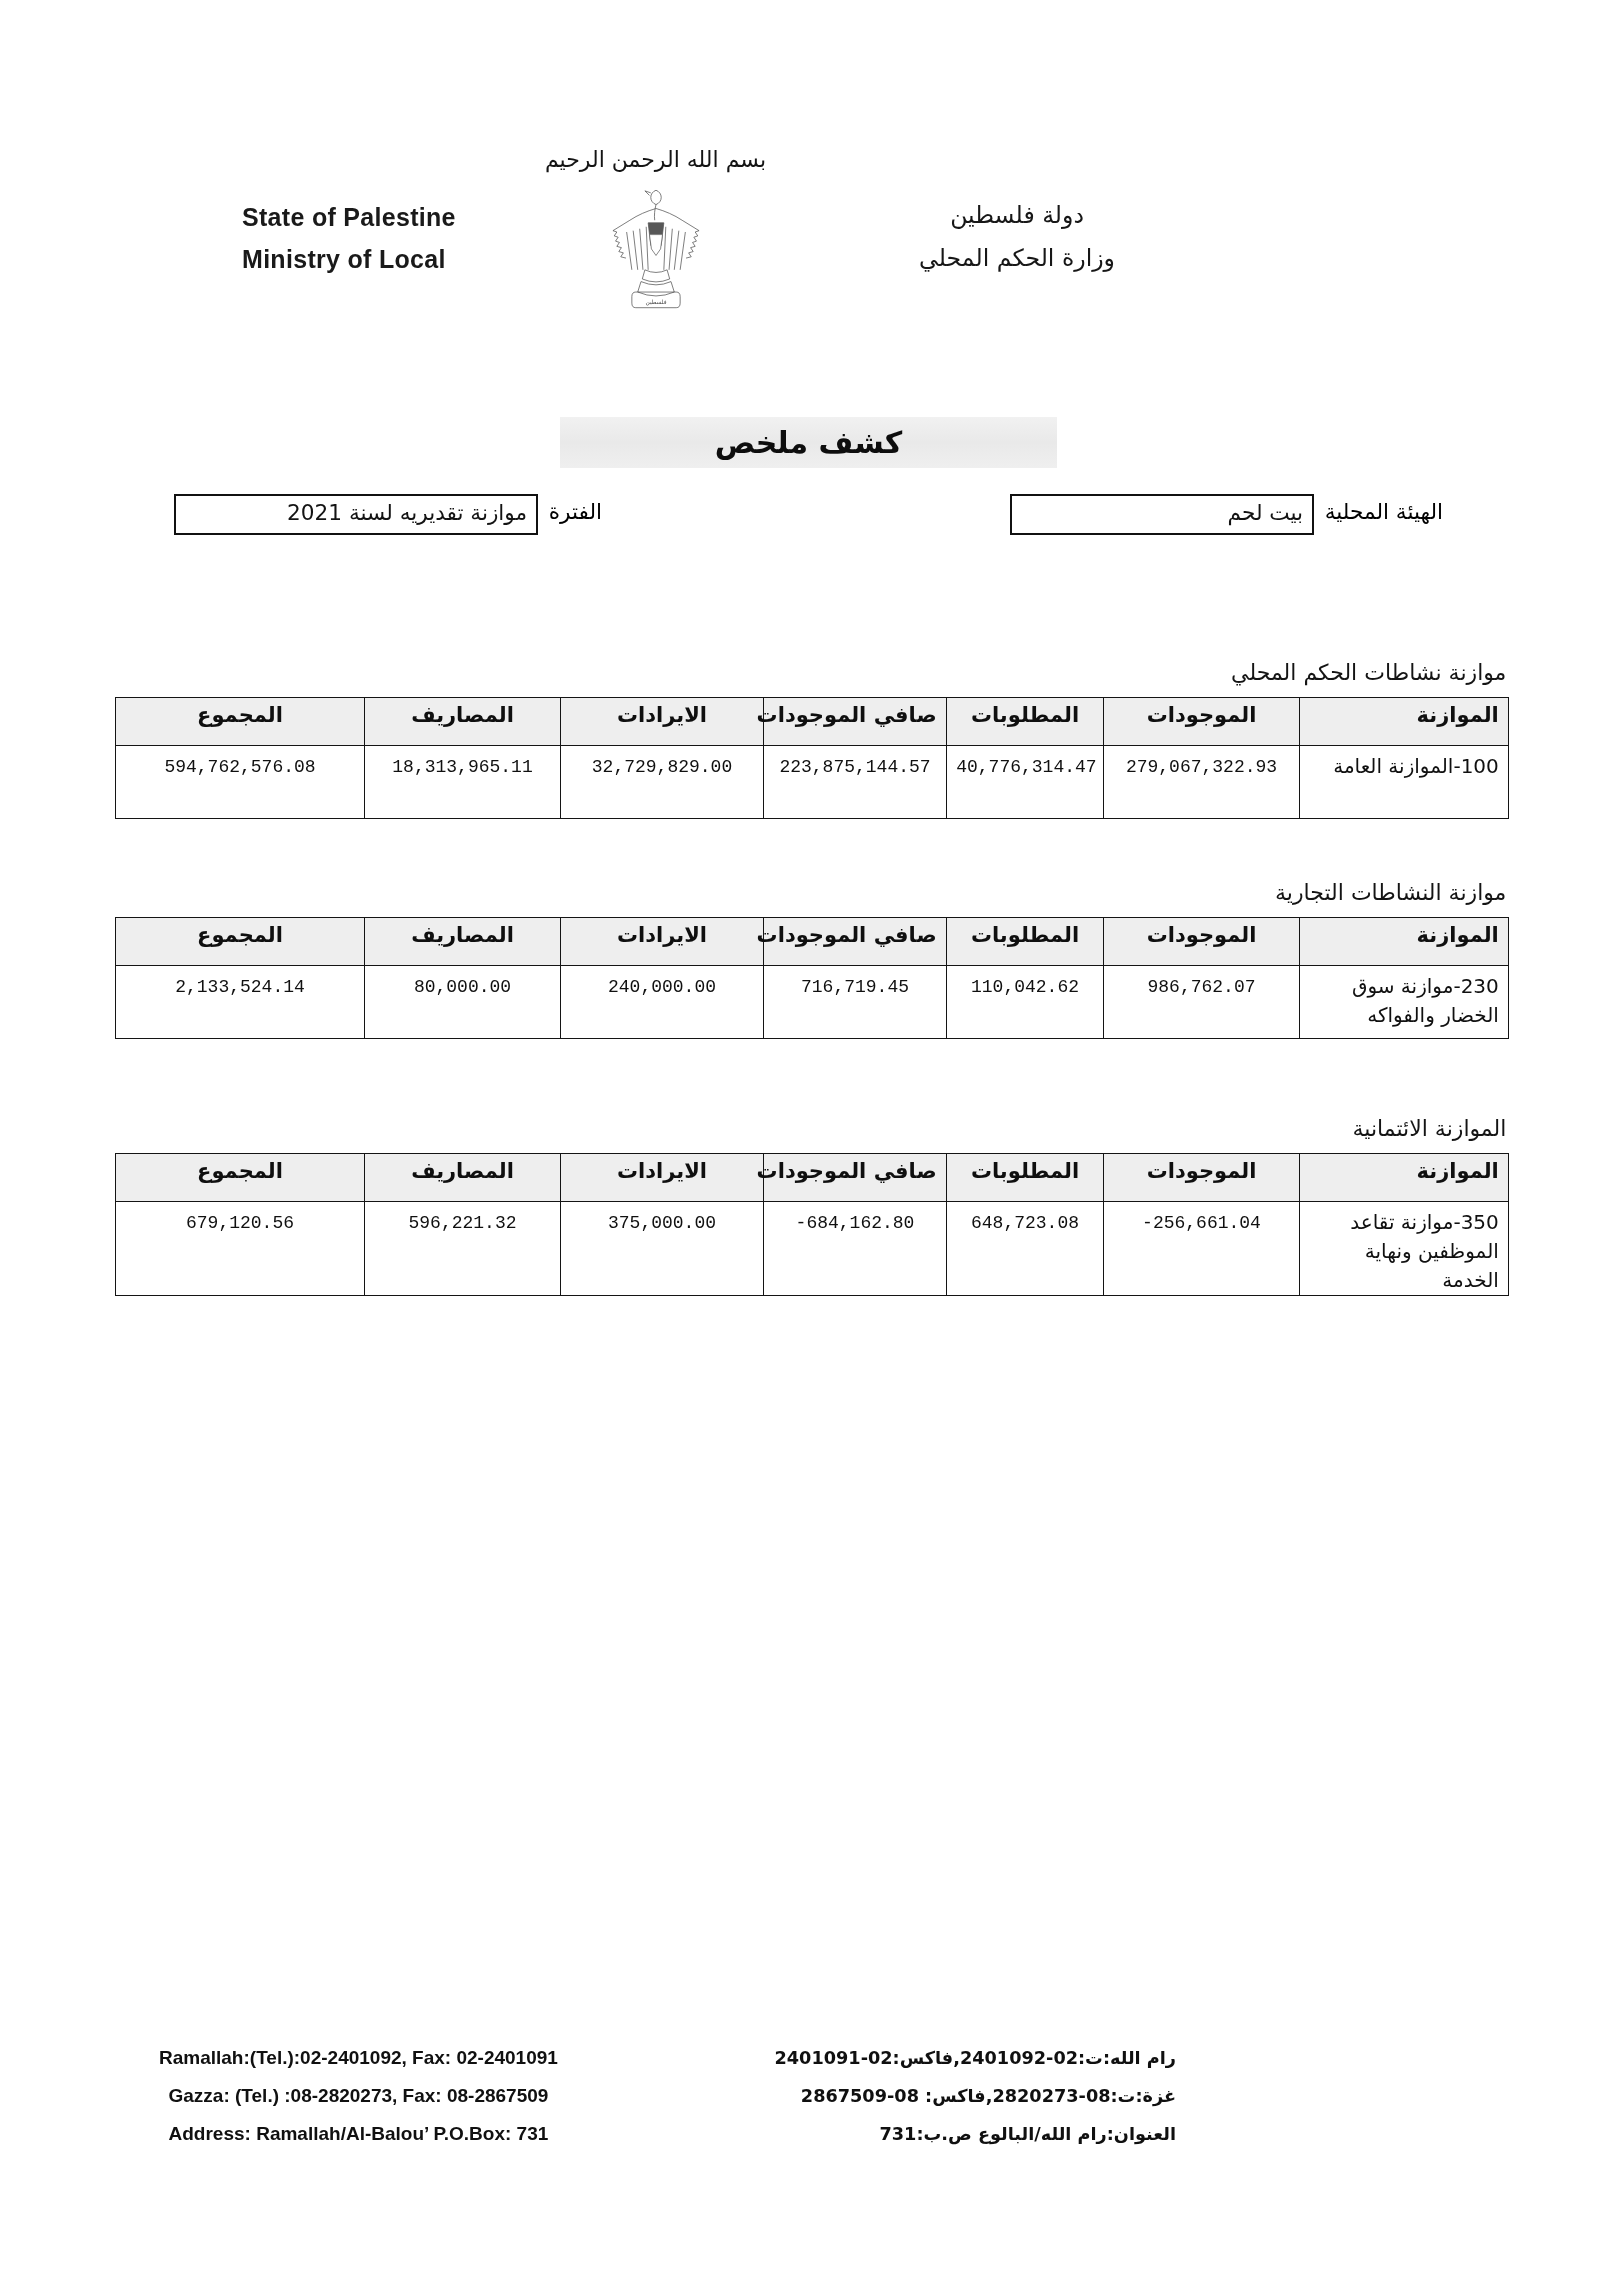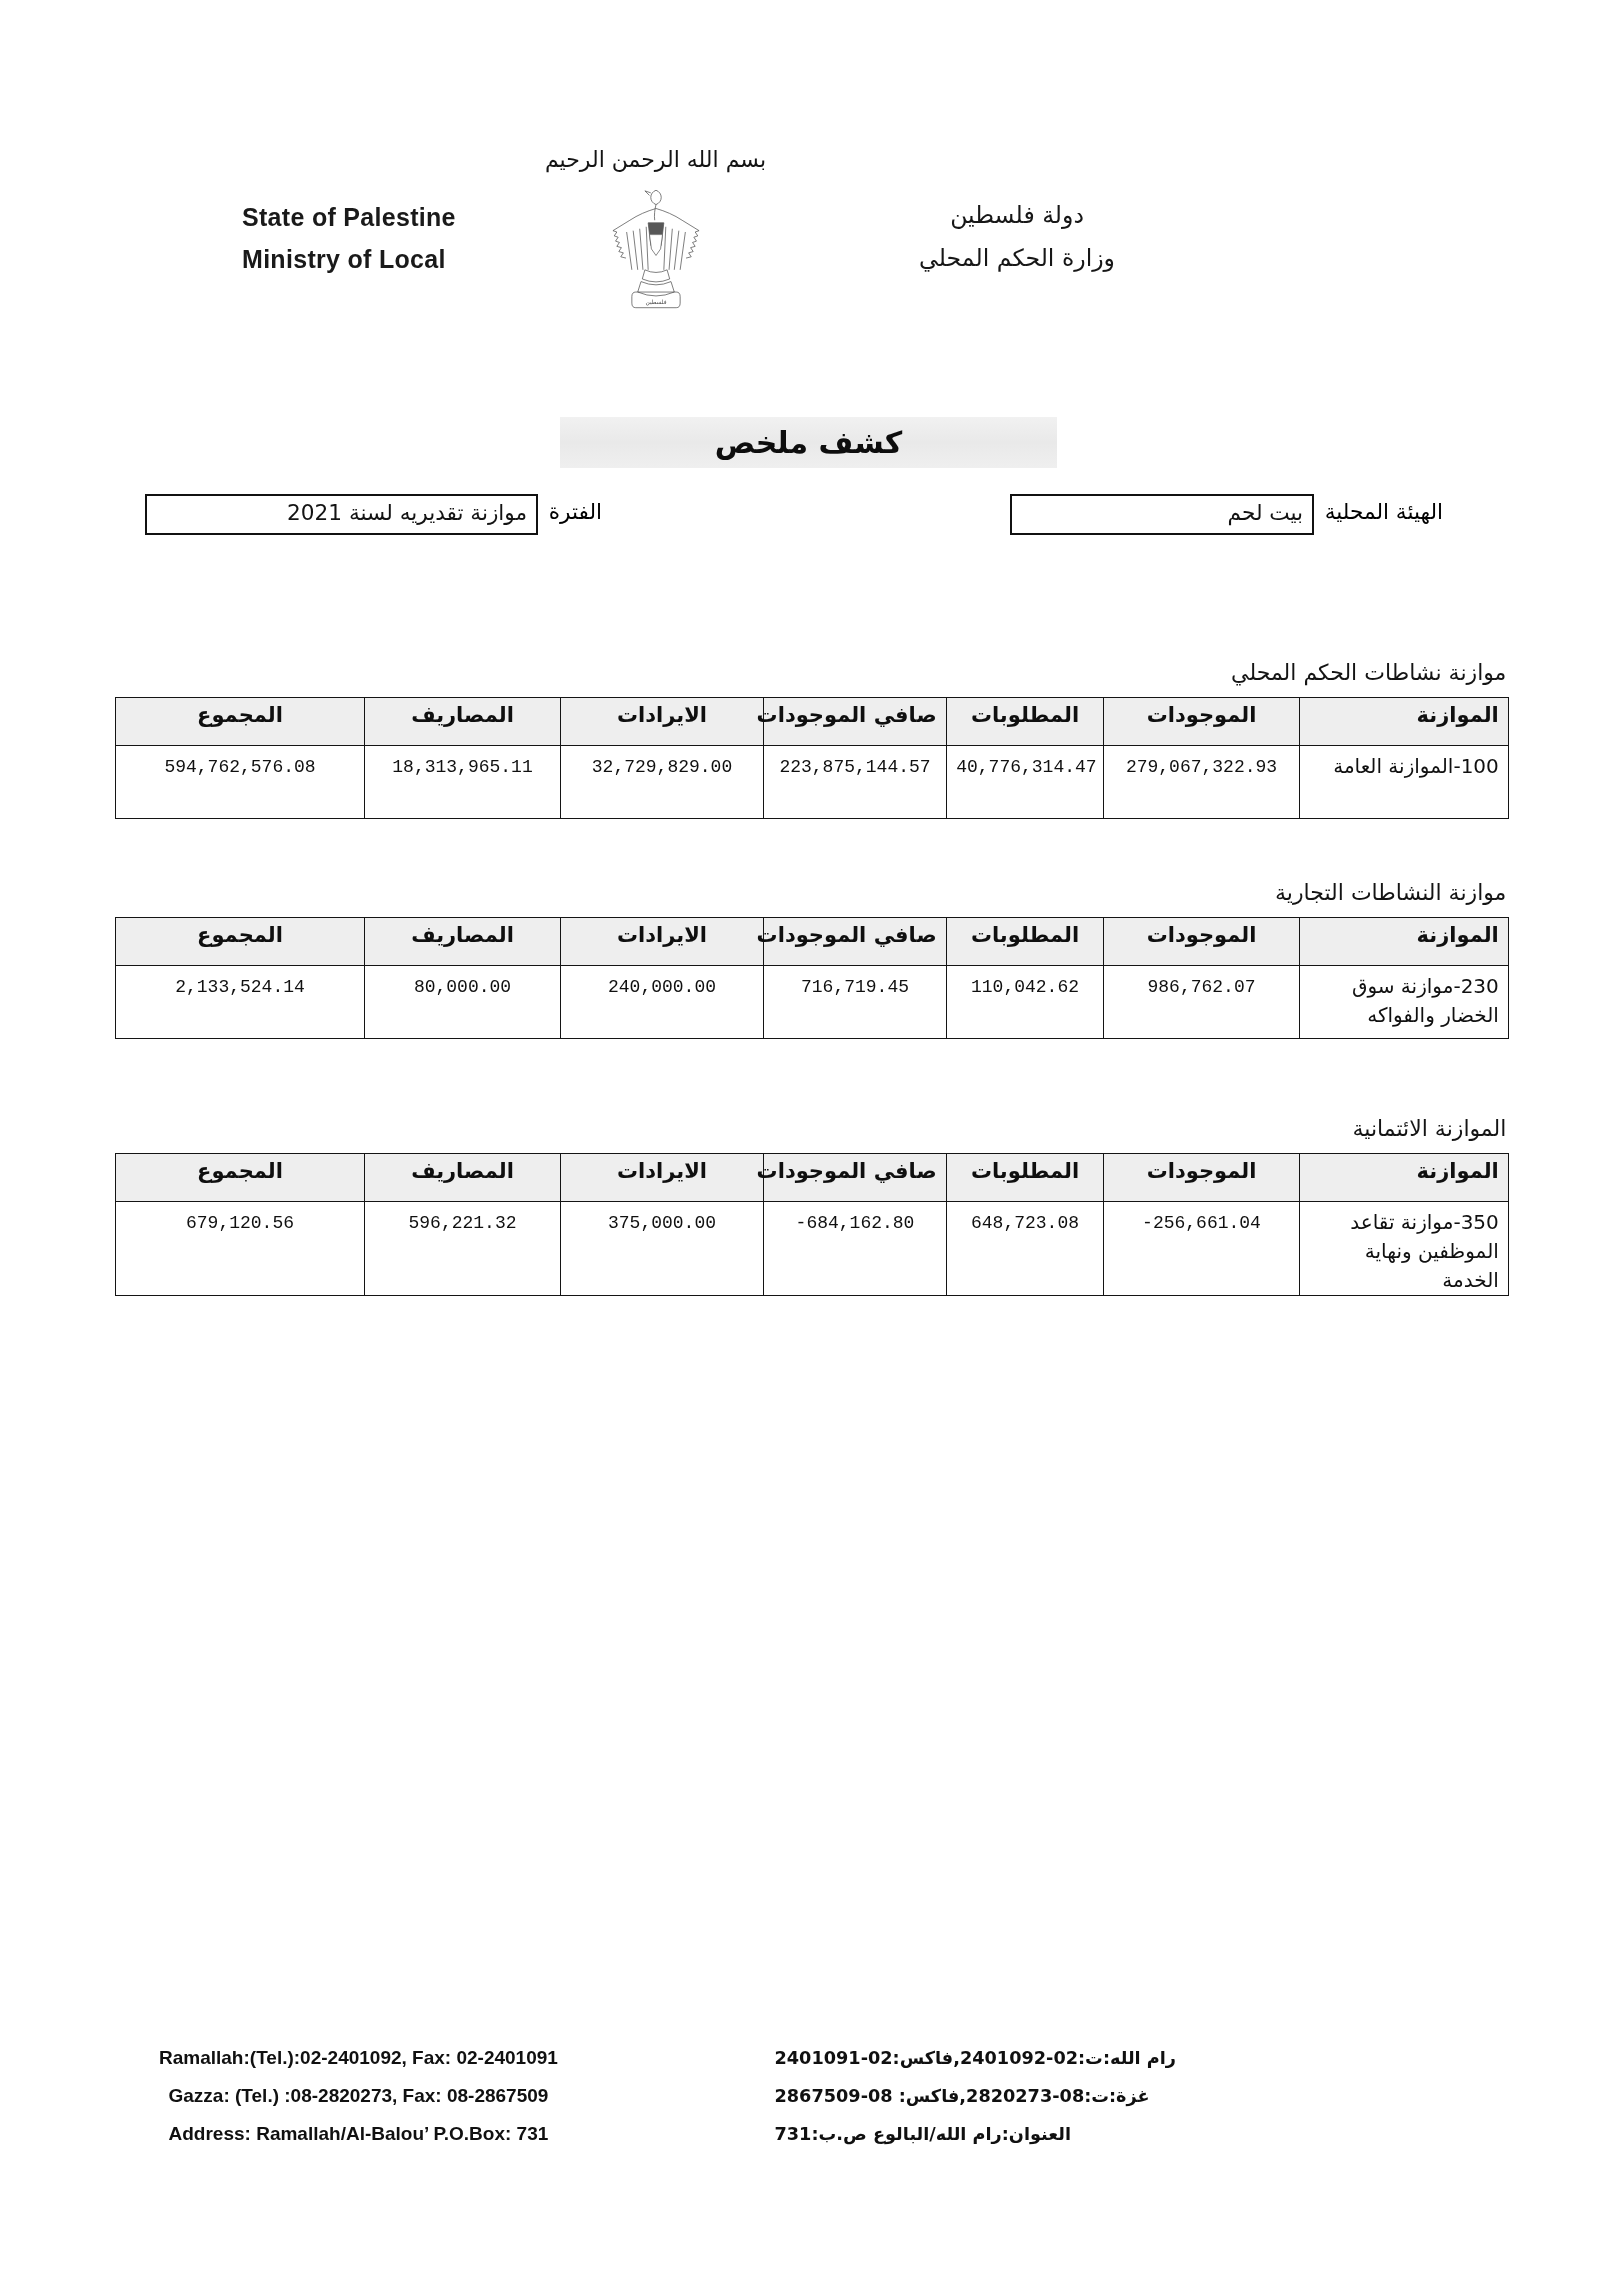--- a/index.html
+++ b/index.html
@@ -133,7 +133,7 @@
   .field-entity { right: 180px; top: 0; }
   .field-entity .field-box { width: 304px; height: 41px; }
   .field-period { right: 1021px; top: 0; }
-  .field-period .field-box { width: 393px; height: 41px; padding-left: 37px; }
+  .field-period .field-box { width: 364px; height: 41px; padding-left: 37px; }
 
   
   .section {

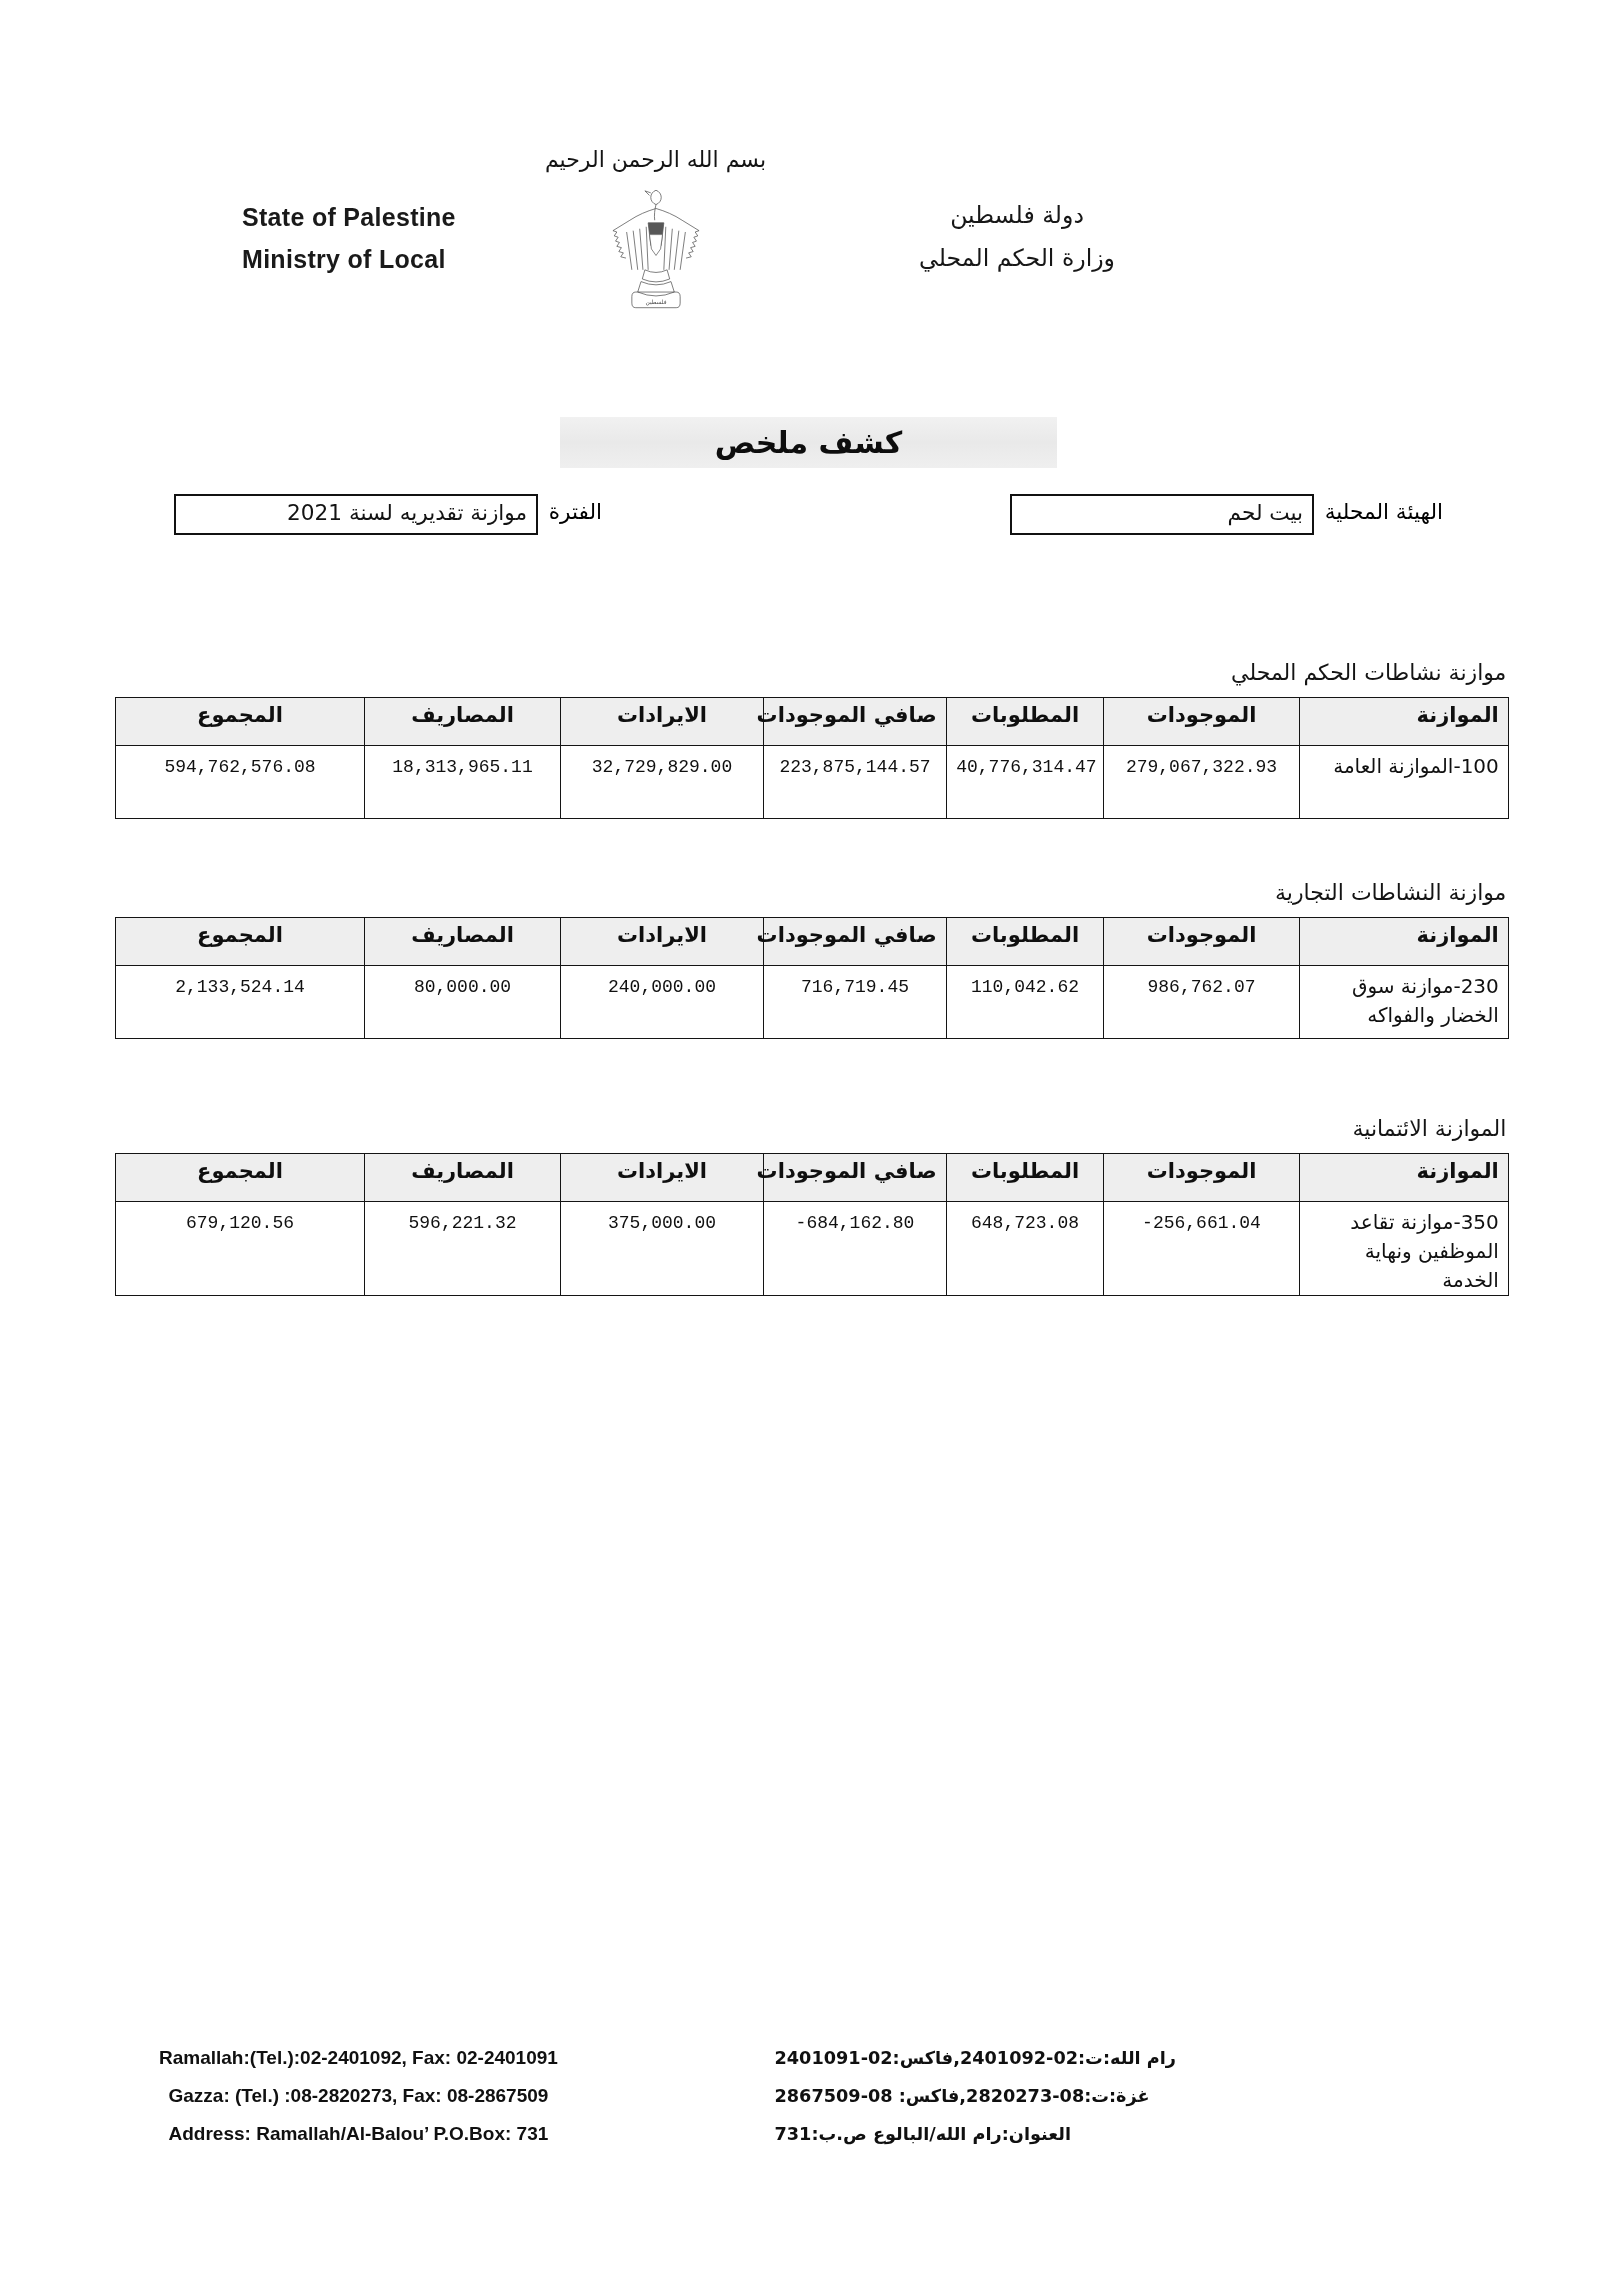--- a/index.html
+++ b/index.html
@@ -231,7 +231,7 @@
     right: 164px;
     top: 13px;
     direction: rtl;
-    text-align: left;
+    text-align: right;
     font-family: "DejaVu Sans", sans-serif;
     font-size: 17.7px;
     line-height: 38px;

